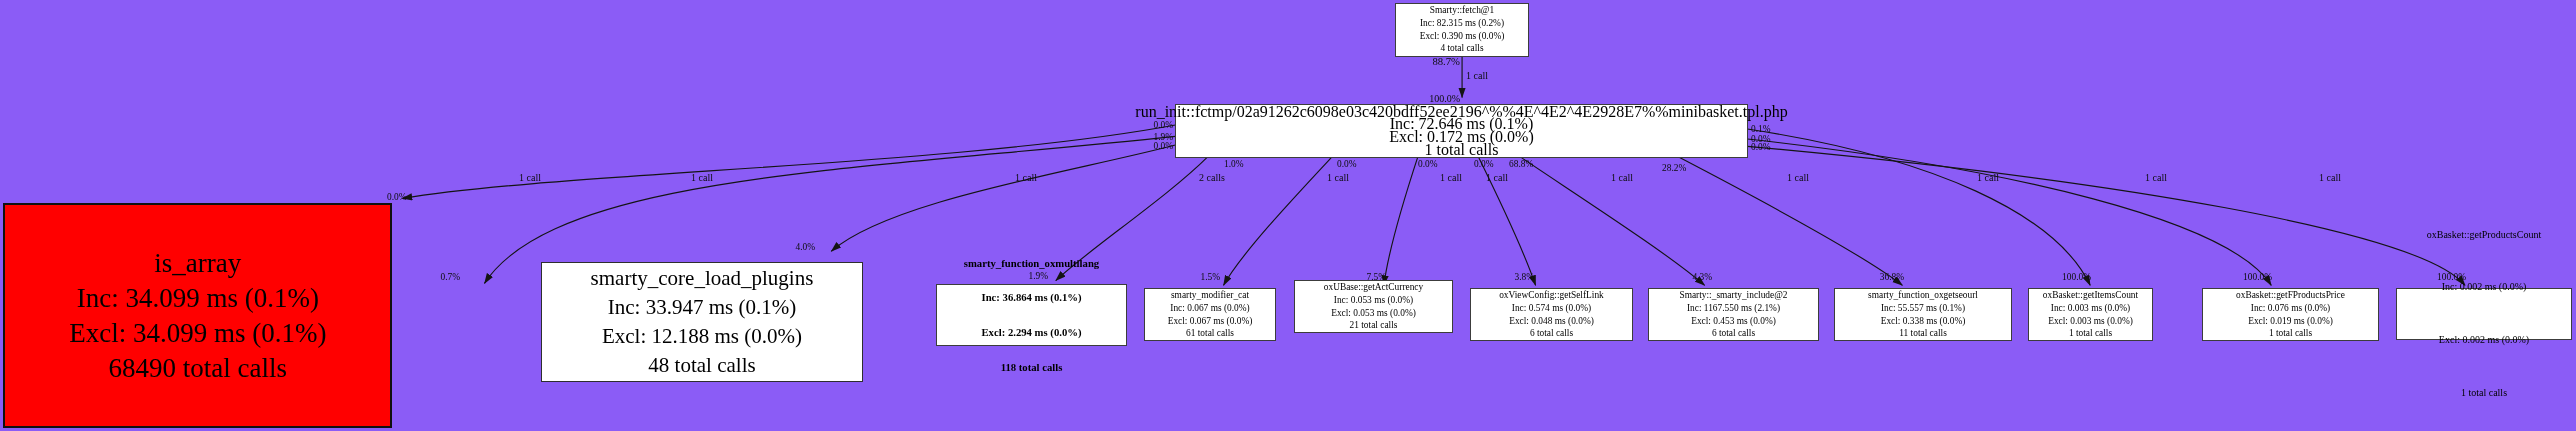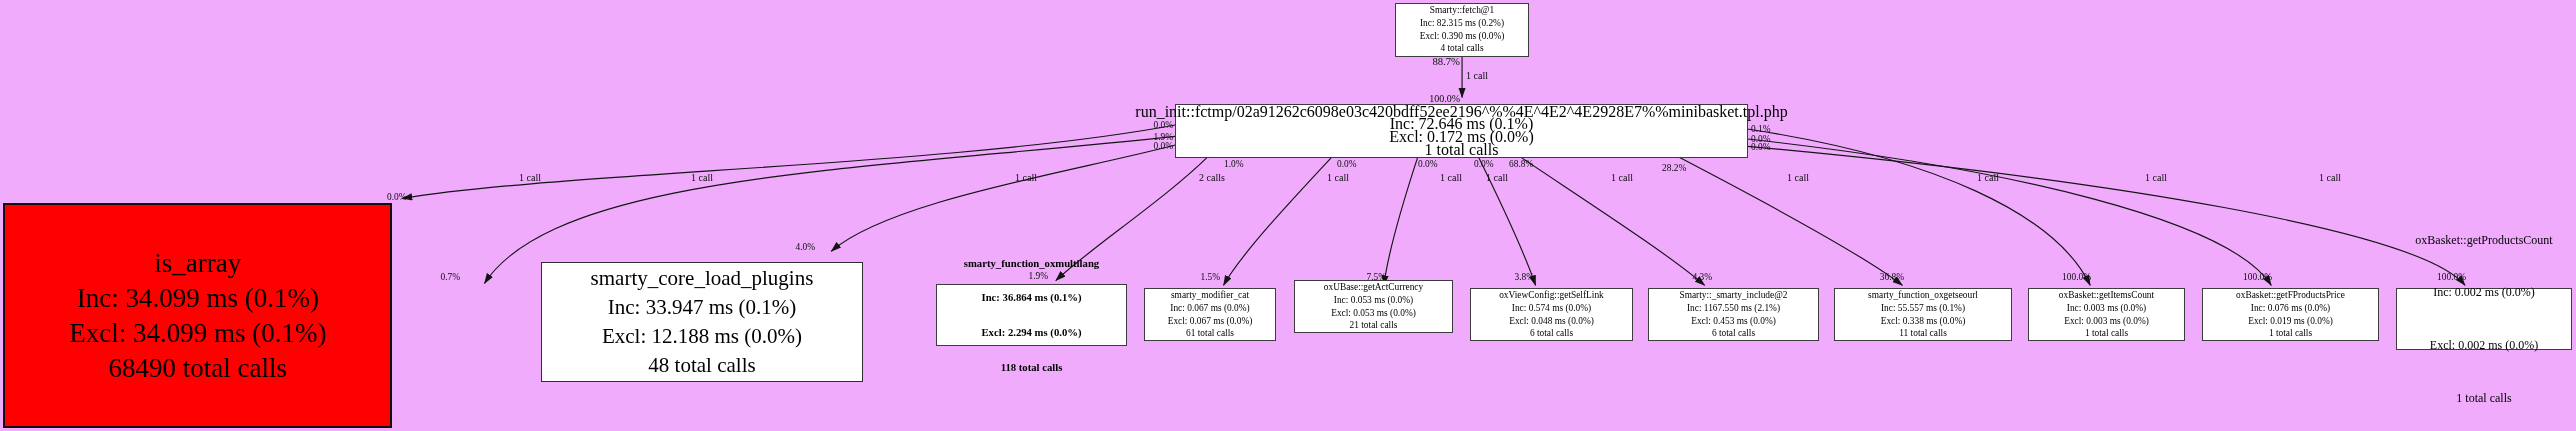--- a/index.html
+++ b/index.html
@@ -3,7 +3,7 @@
 <meta charset="utf-8">
 <style>
   html,body{margin:0;padding:0;background:#ffffff;}
-  .canvas{position:relative;width:2576px;height:431px;background:#f0abfc;
+  .canvas{position:relative;width:2576px;height:431px;background:#8b5cf6;
           font-family:"Liberation Serif", serif;color:#000;overflow:hidden;}
   svg.edges{position:absolute;left:0;top:0;width:2576px;height:431px;}
   .node{position:absolute;box-sizing:border-box;background:#ffffff;border:1.3px solid #3c3c3c;

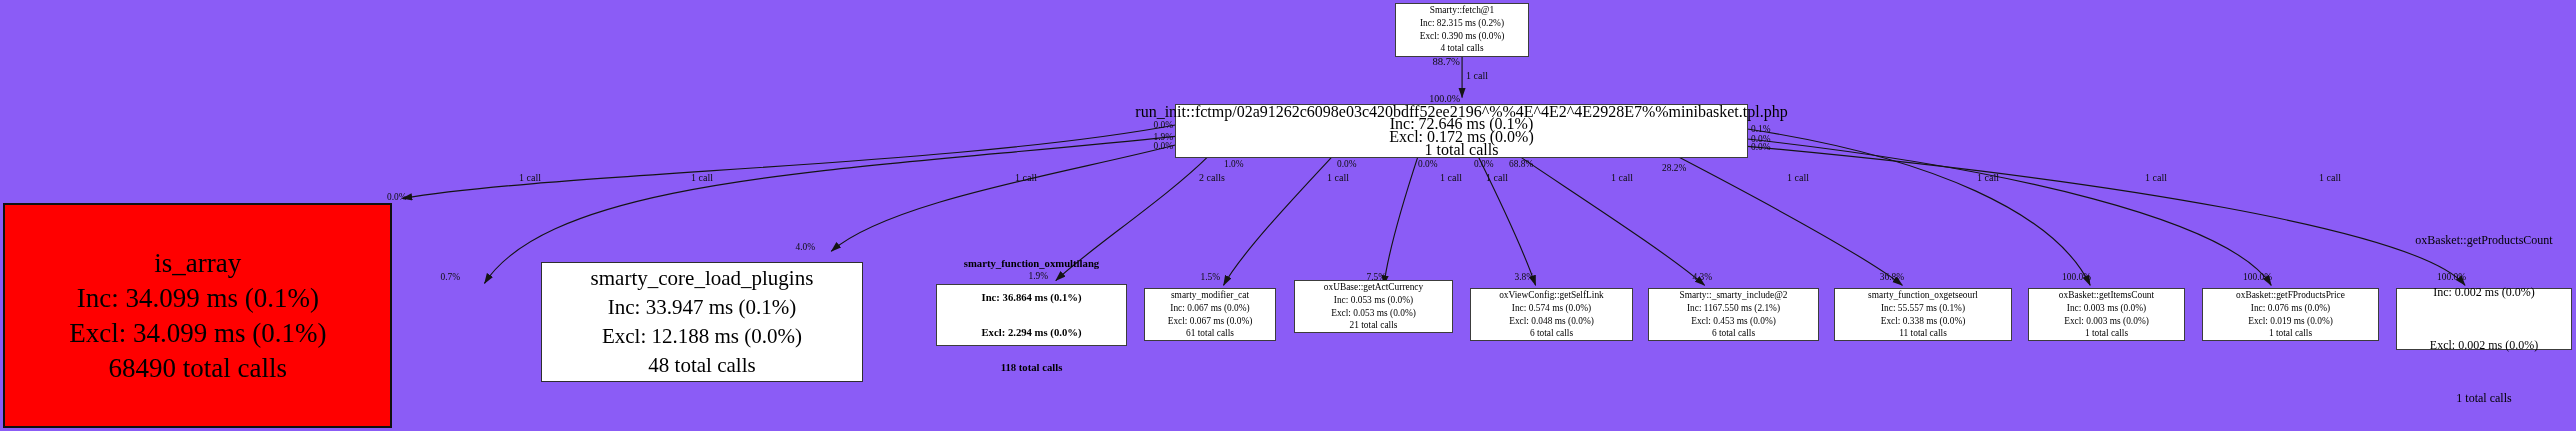--- a/index.html
+++ b/index.html
@@ -130,7 +130,7 @@
     <div class="t">1 total calls</div>
   </div>
 
-  <div class="node" style="left:2396px;top:288px;width:176px;height:62px;font-size:12px;line-height:12.7px;gap:40px;">
+  <div class="node" style="left:2396px;top:288px;width:176px;height:52px;font-size:10px;line-height:12.7px;gap:40px;">
     <div class="t">oxBasket::getProductsCount</div>
     <div class="t">Inc: 0.002 ms (0.0%)</div>
     <div class="t">Excl: 0.002 ms (0.0%)</div>

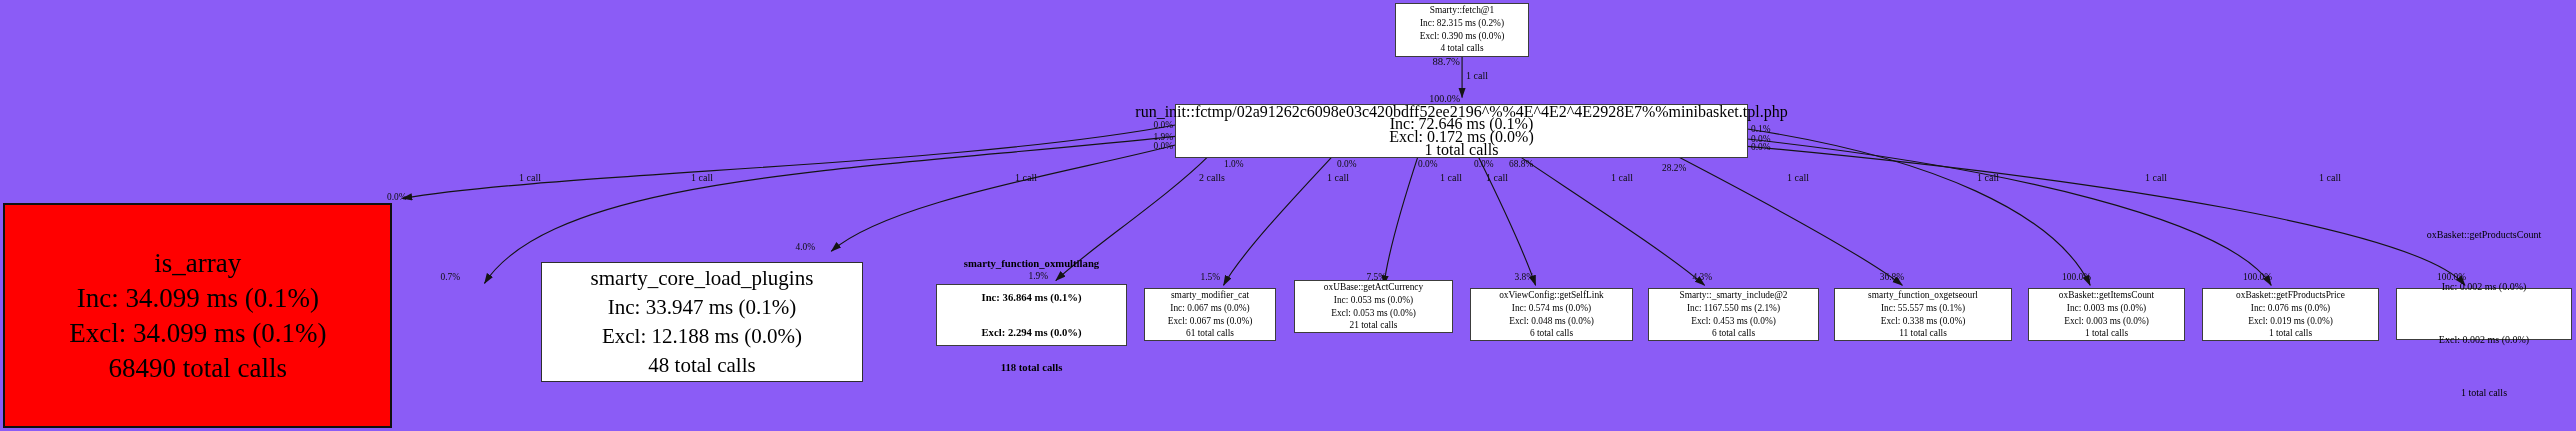--- a/index.html
+++ b/index.html
@@ -116,7 +116,7 @@
     <div class="t">11 total calls</div>
   </div>
 
-  <div class="node" style="left:2028px;top:288px;width:157px;height:53px;font-size:9.4px;line-height:12.7px;">
+  <div class="node" style="left:2028px;top:288px;width:125px;height:53px;font-size:9.4px;line-height:12.7px;">
     <div class="t">oxBasket::getItemsCount</div>
     <div class="t">Inc: 0.003 ms (0.0%)</div>
     <div class="t">Excl: 0.003 ms (0.0%)</div>

